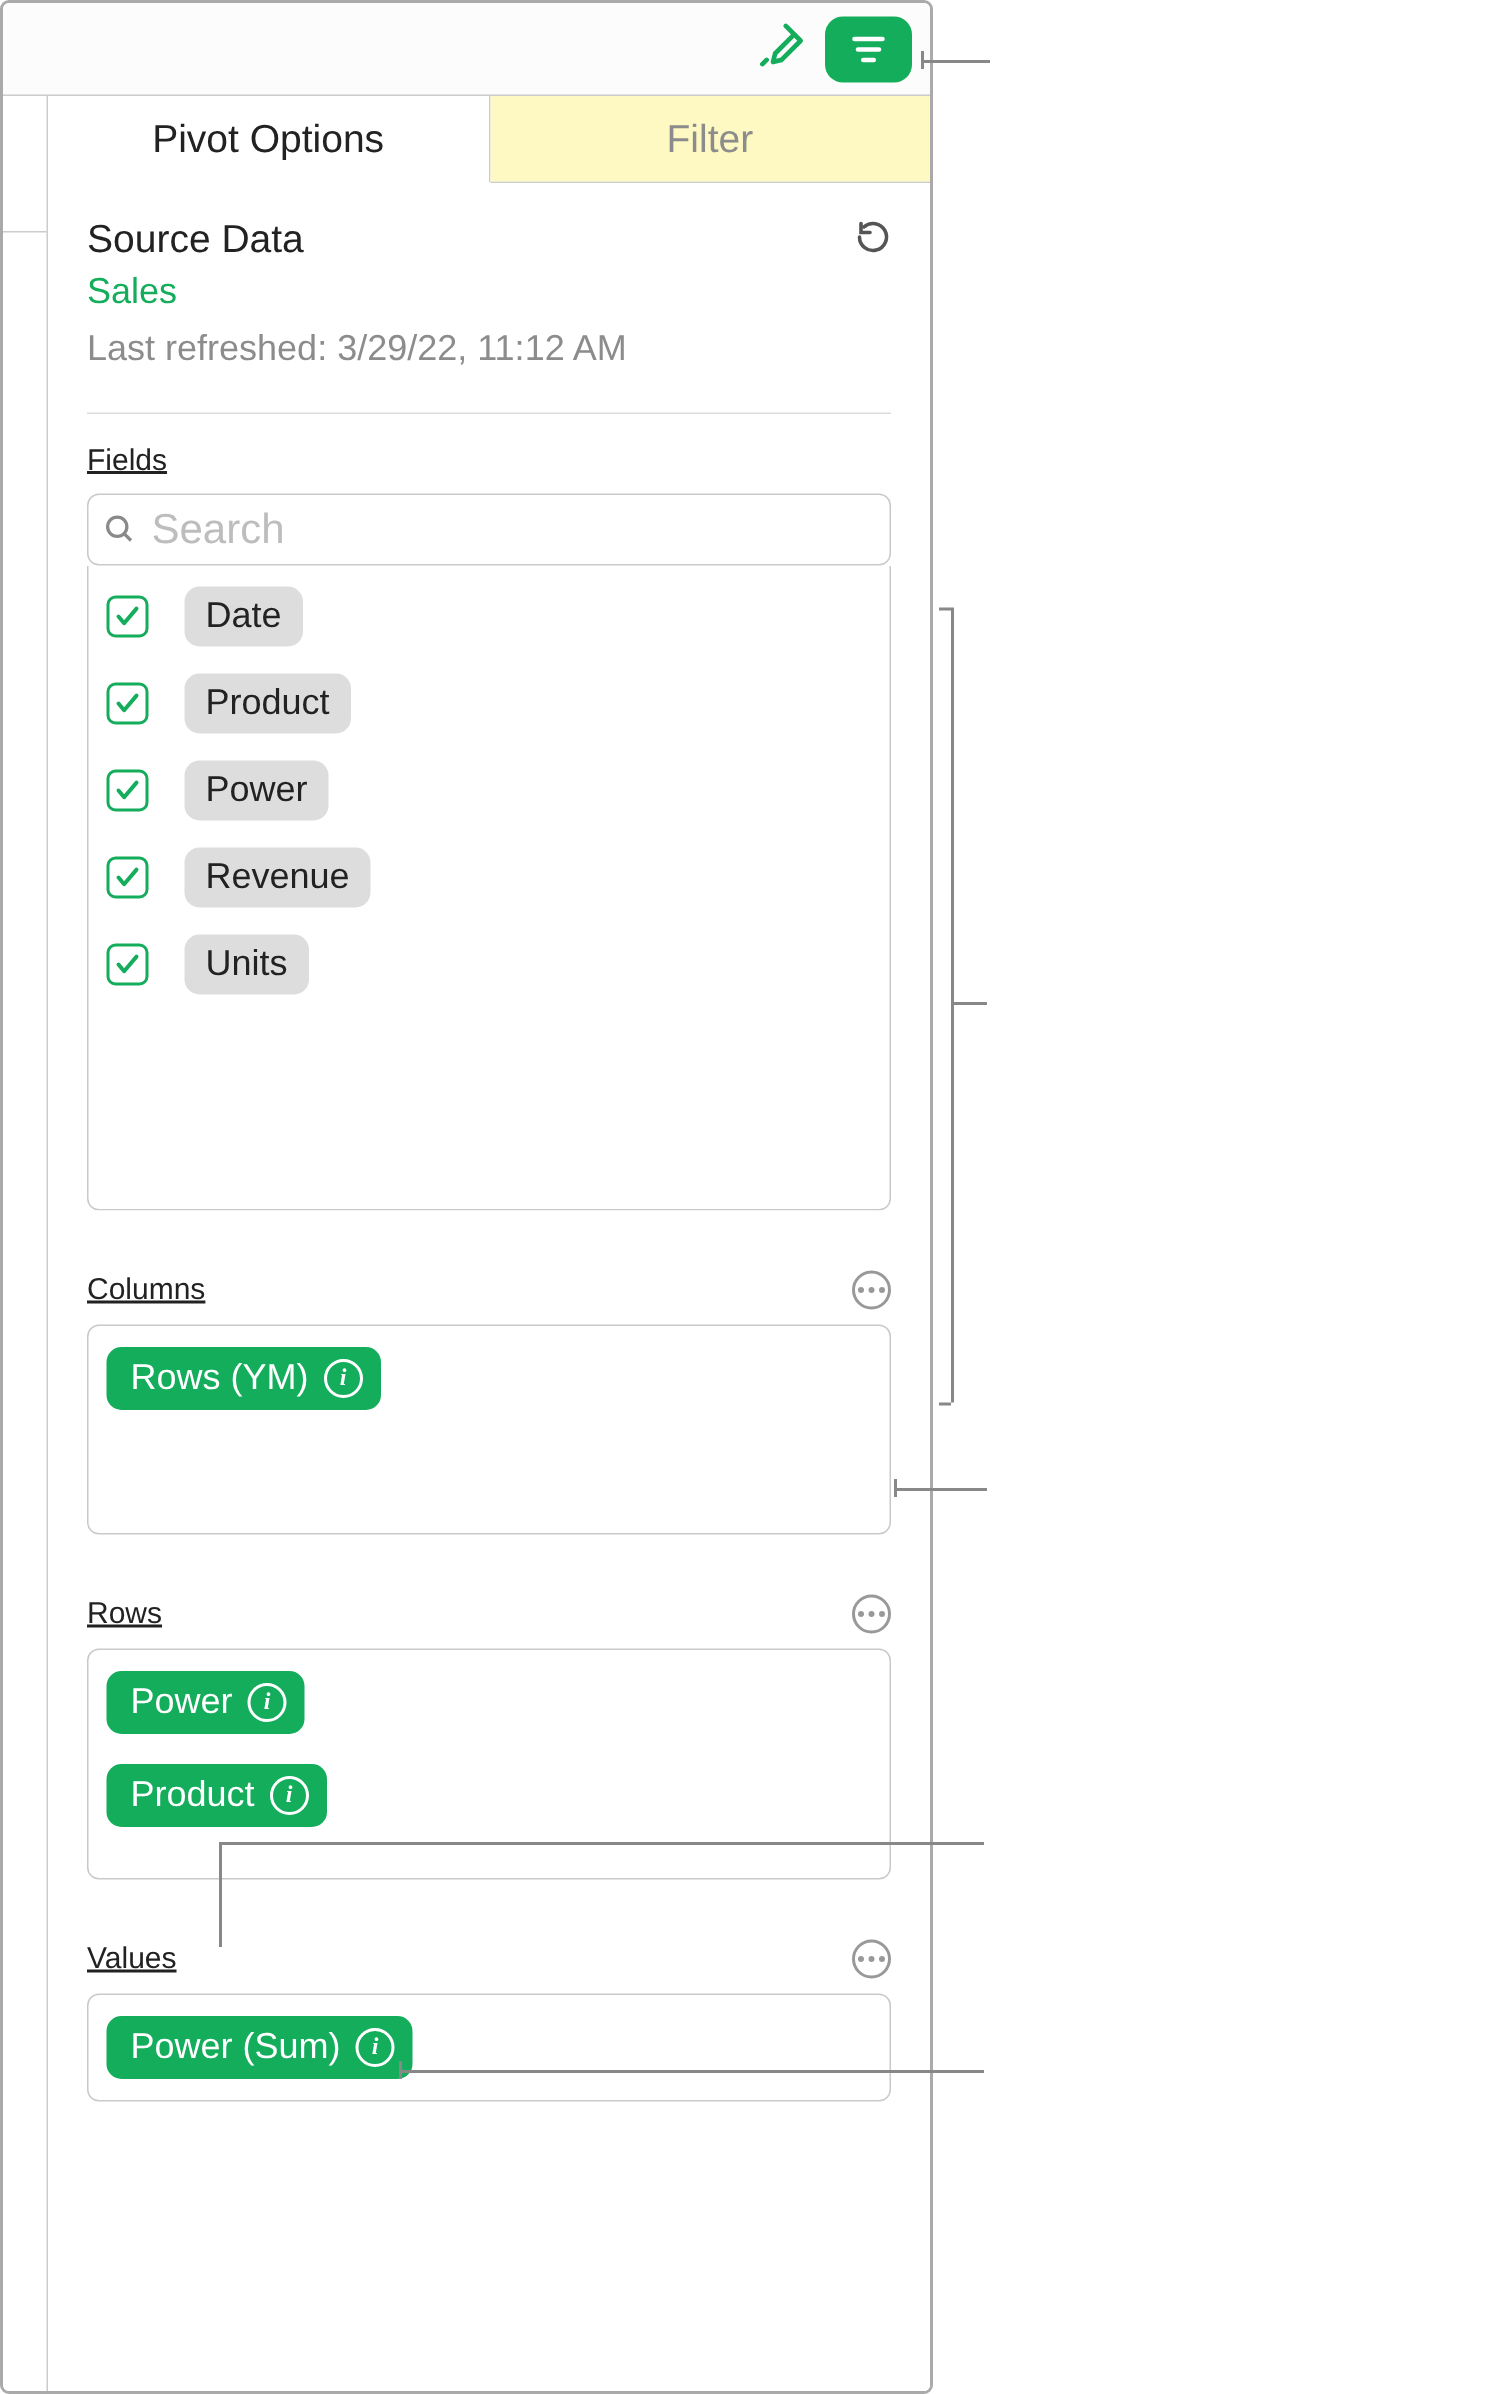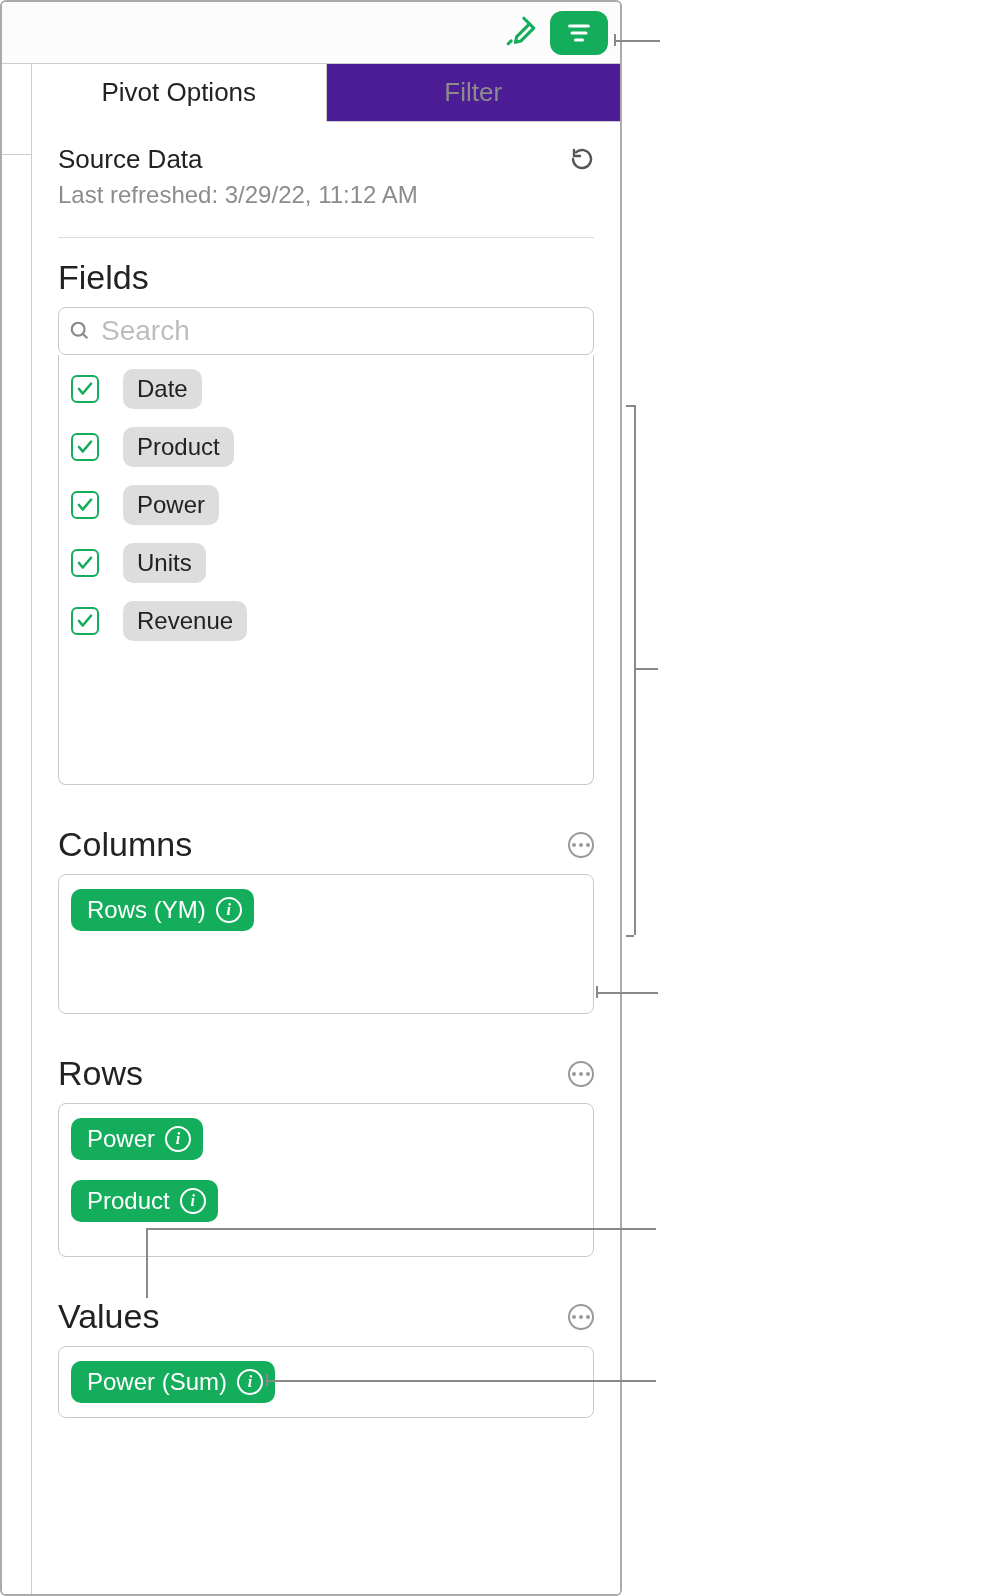--- a/index.html
+++ b/index.html
@@ -74,7 +74,7 @@
     display:flex;align-items:center;justify-content:center;
     font-size:26px;
     color:var(--grey-text);
-    background:#4c1d95;
+    background:#fef9c3;
     border-right:1px solid var(--panel-border);
   }
   .tab:last-child{border-right:none;}

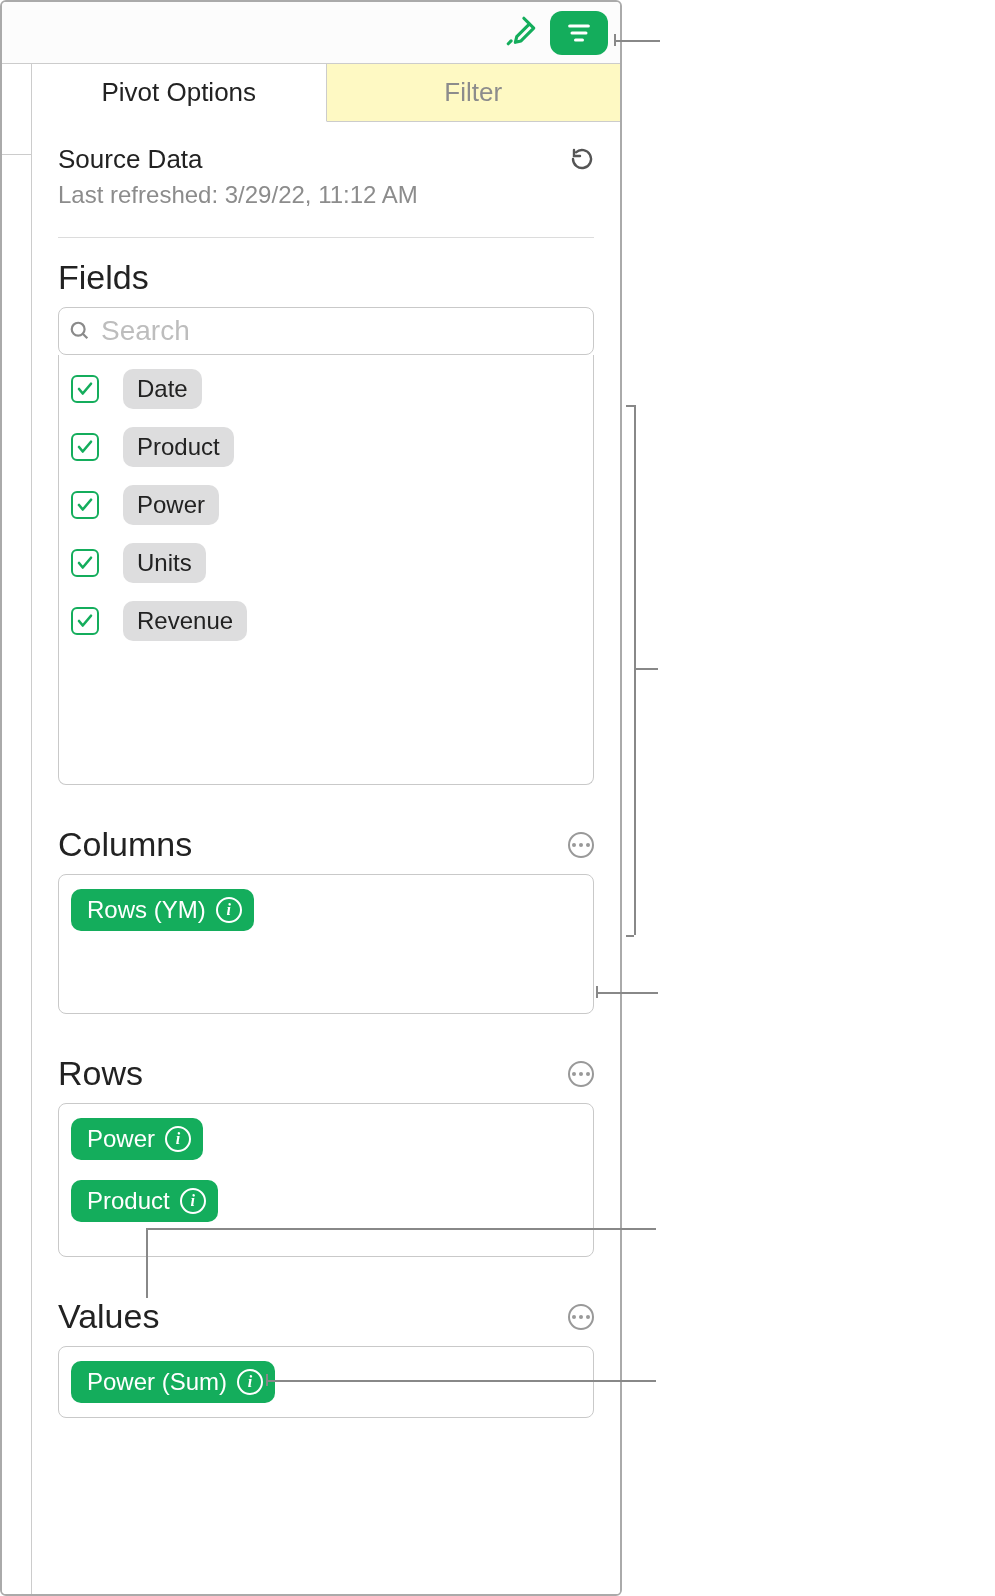--- a/index.html
+++ b/index.html
@@ -216,6 +216,7 @@
           </svg>
         </div>
       </div>
+      <a class="source-name">Sales</a>
       <div class="last-refreshed">Last refreshed: 3/29/22, 11:12 AM</div>
 
       <hr class="divider">

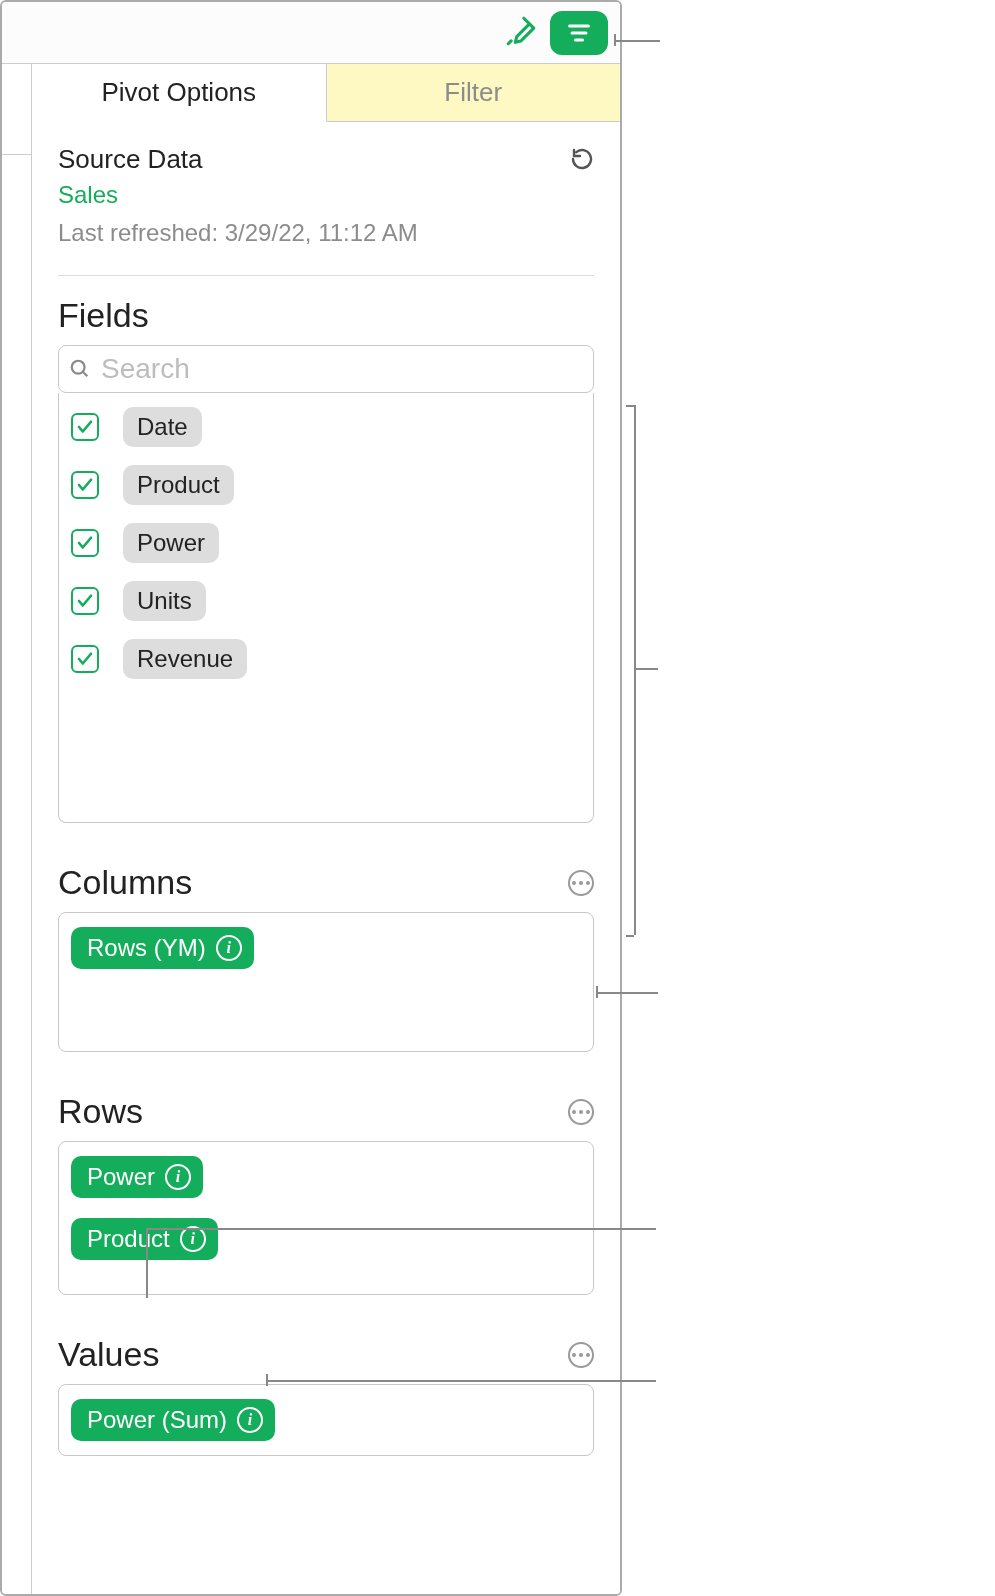--- a/index.html
+++ b/index.html
@@ -112,7 +112,7 @@
   }
   
   .section-title{
-    font-size:34px;font-weight:400;margin:10px 0 10px 0;
+    font-size:20px;font-weight:400;margin:10px 0 10px 0;text-decoration:underline;
   }
   .search-wrap{
     position:relative;

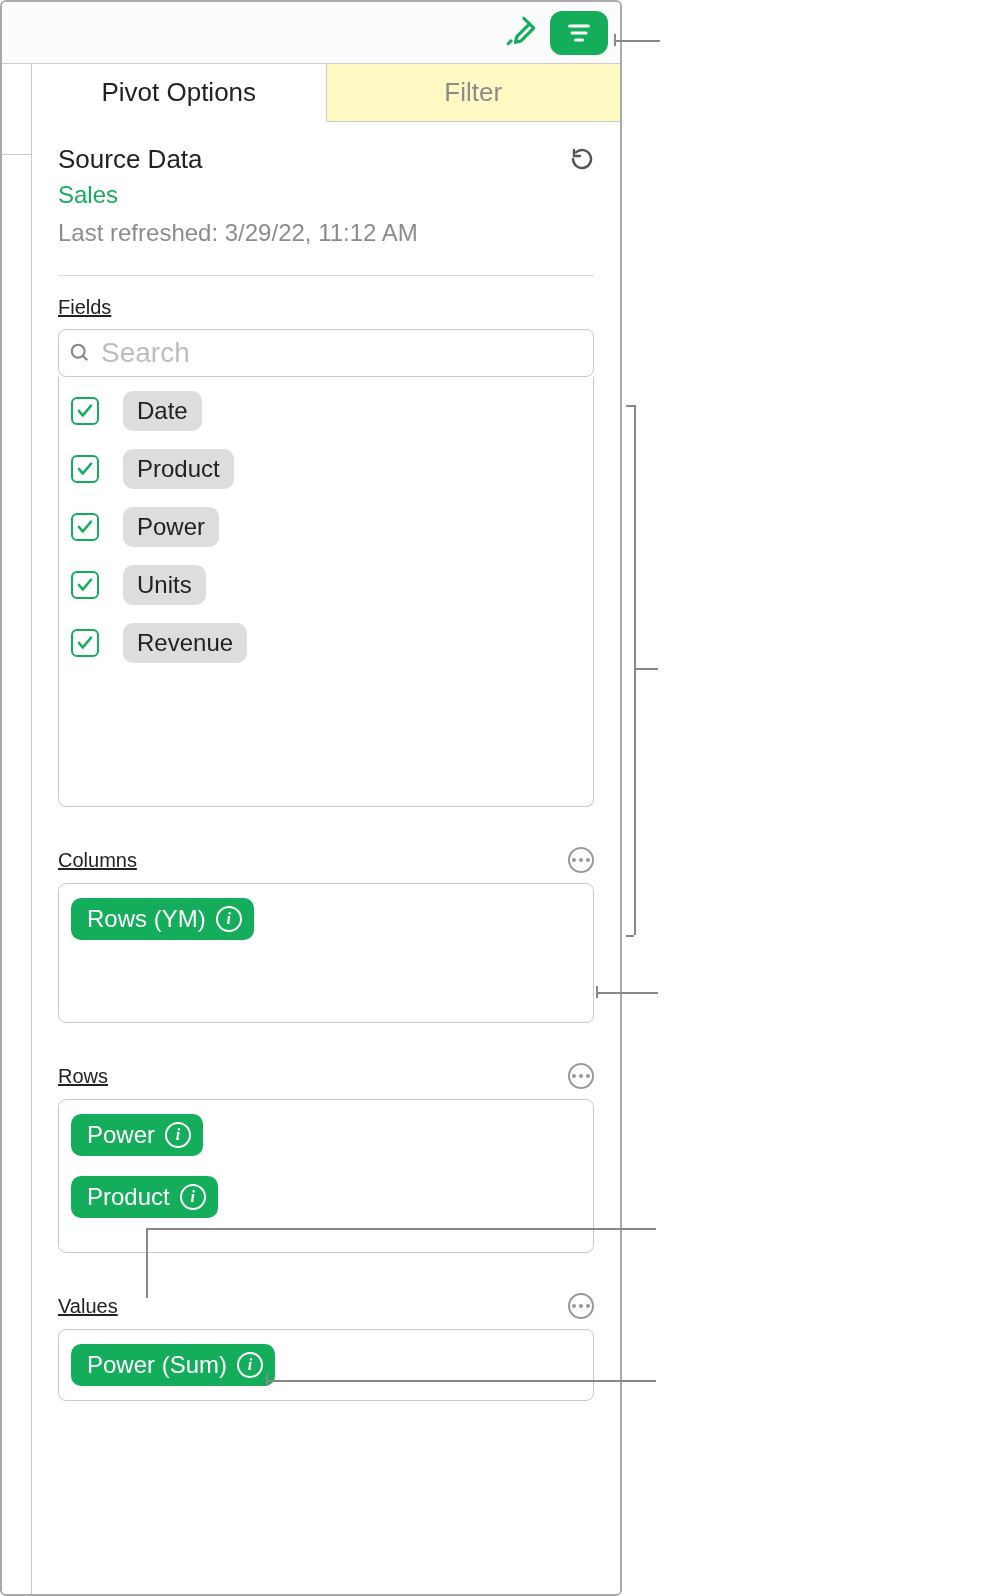--- a/index.html
+++ b/index.html
@@ -260,15 +260,15 @@
                 <polyline points="4 12 9 18 20 5"></polyline>
               </svg>
           </div>
+          <span class="field-chip">Revenue</span>
+        </div>
+        <div class="field-row">
+          <div class="checkbox">
+            <svg viewBox="0 0 24 24" fill="none" stroke="#14ad5c" stroke-width="3.5" stroke-linecap="round" stroke-linejoin="round">
+                <polyline points="4 12 9 18 20 5"></polyline>
+              </svg>
+          </div>
           <span class="field-chip">Units</span>
-        </div>
-        <div class="field-row">
-          <div class="checkbox">
-            <svg viewBox="0 0 24 24" fill="none" stroke="#14ad5c" stroke-width="3.5" stroke-linecap="round" stroke-linejoin="round">
-                <polyline points="4 12 9 18 20 5"></polyline>
-              </svg>
-          </div>
-          <span class="field-chip">Revenue</span>
         </div>
       </div>
 

